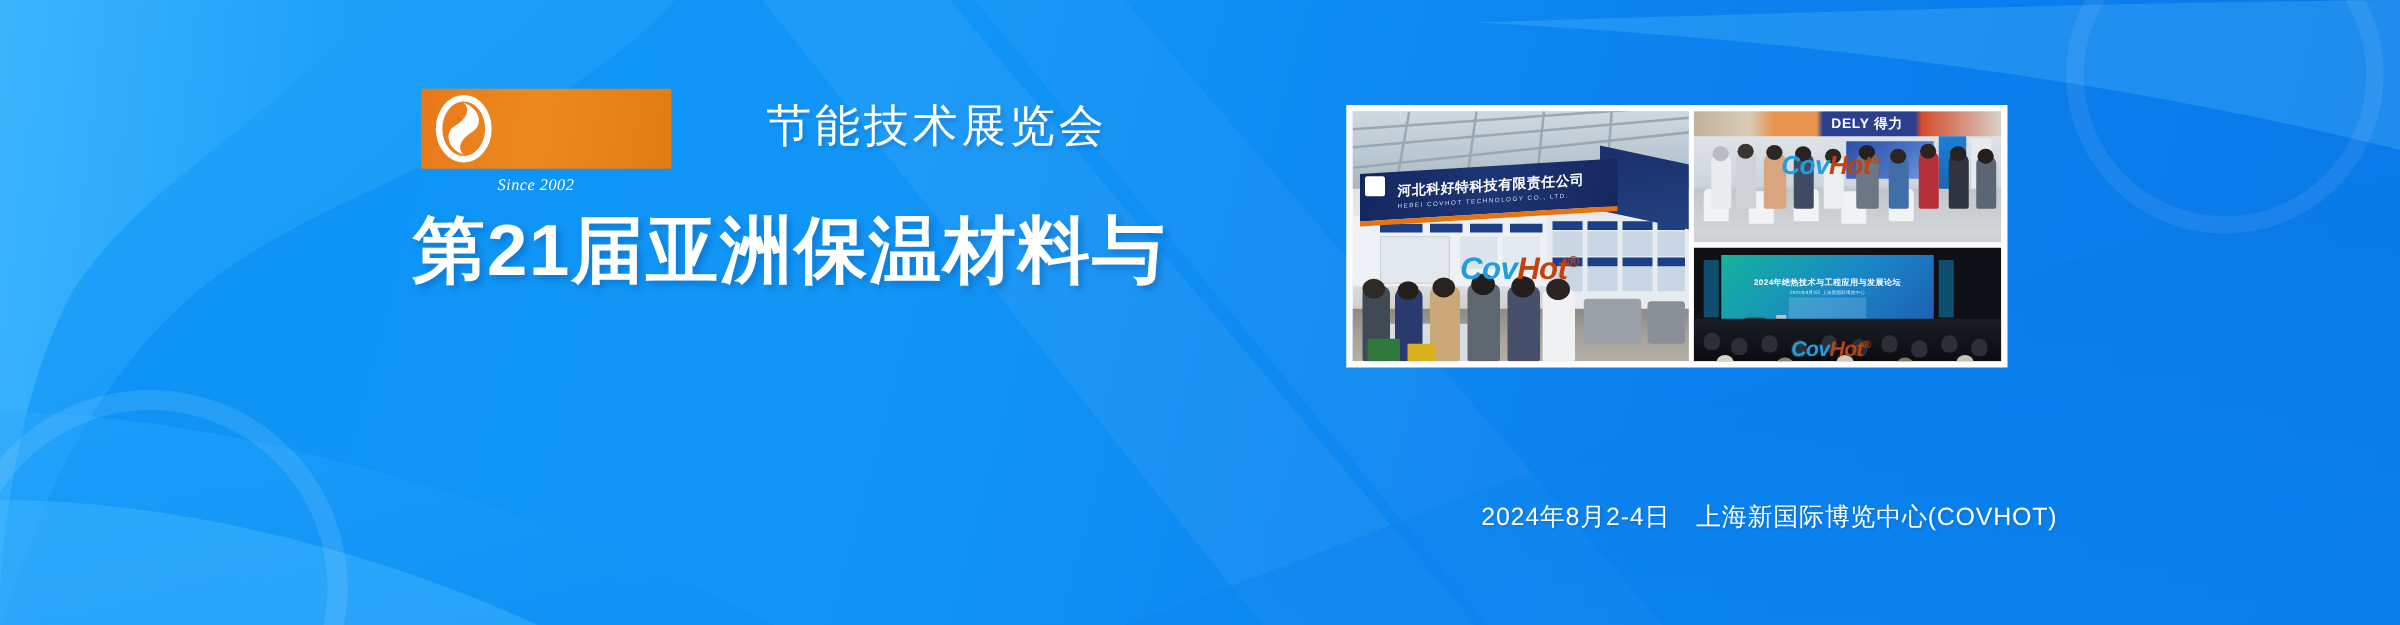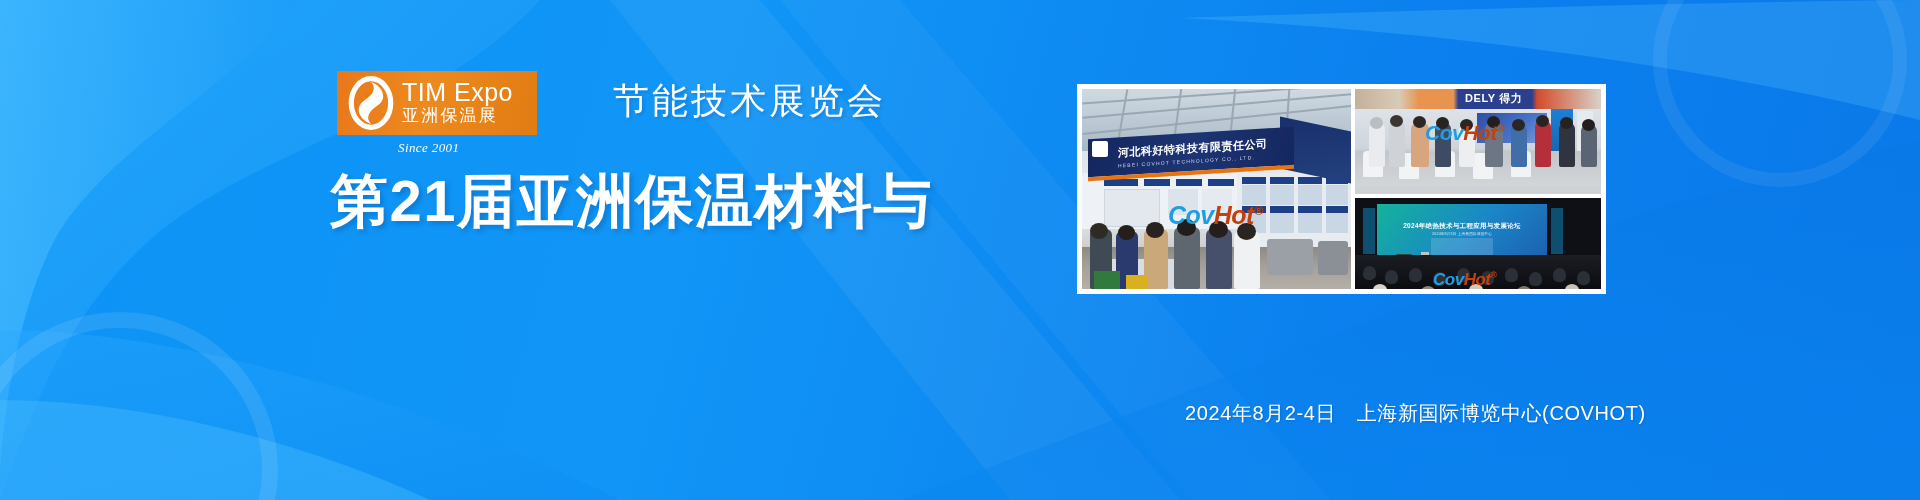--- a/index.html
+++ b/index.html
@@ -228,10 +228,6 @@
       <path d="M50 14 C72 22 78 44 62 54 C46 64 40 76 50 86 C28 78 22 56 38 46 C54 36 60 24 50 14 Z" fill="#ffffff"></path>
       <ellipse cx="43" cy="36" rx="4" ry="3.4" fill="#e8781a"></ellipse>
     </svg>
-    <div id="logo-text">
-      <div id="logo-title">TIM Expo</div>
-      <div id="logo-cn">亚洲保温展</div>
-    </div>
   </div>
   <div id="logo-since">Since 2001</div>
 

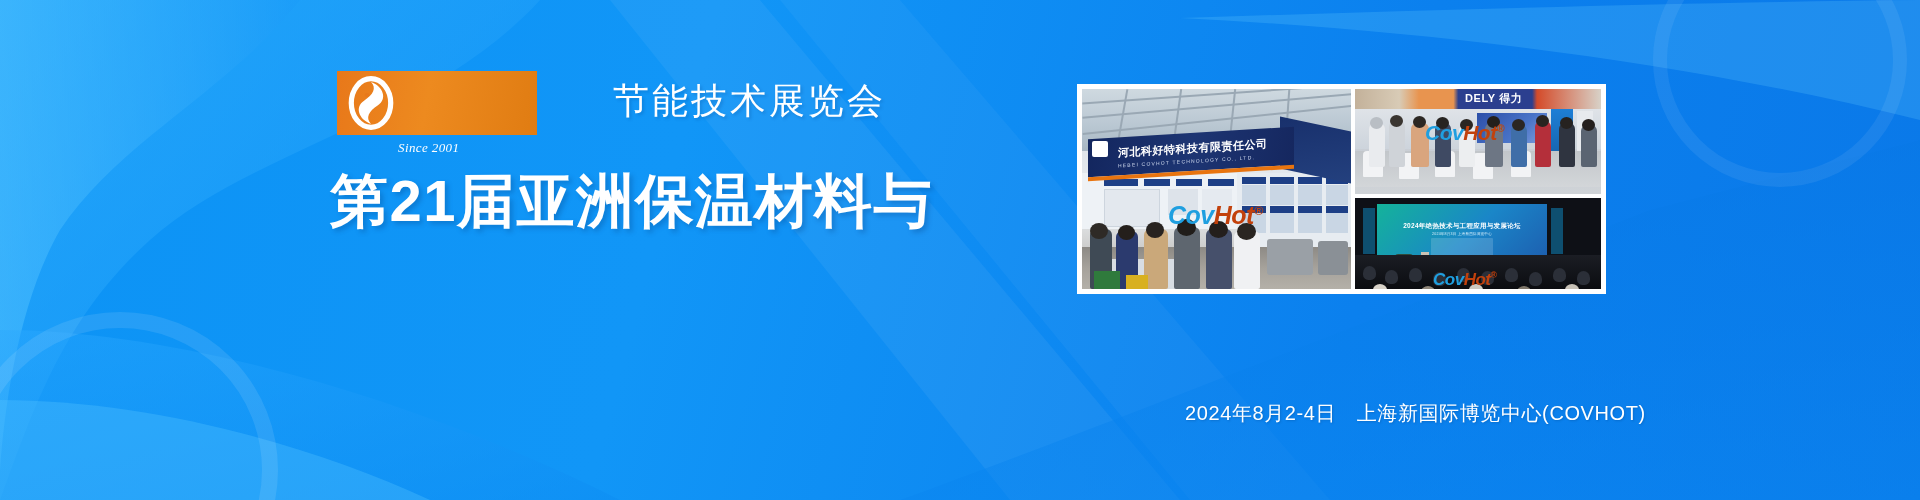--- a/index.html
+++ b/index.html
@@ -229,7 +229,7 @@
       <ellipse cx="43" cy="36" rx="4" ry="3.4" fill="#e8781a"></ellipse>
     </svg>
   </div>
-  <div id="logo-since">Since 2001</div>
+  <div id="logo-since">Since 2002</div>
 
   <div id="subtitle">节能技术展览会</div>
 

